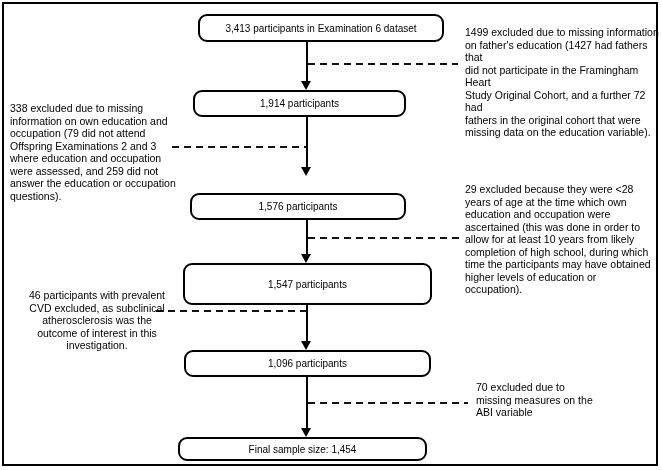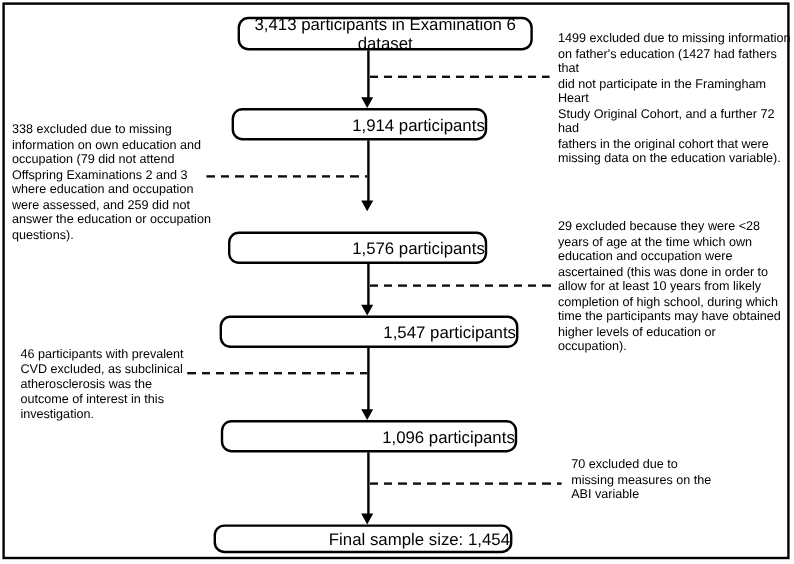--- a/index.html
+++ b/index.html
@@ -20,8 +20,8 @@
     border:2px solid #000;
     border-radius:9px;
     background:#fff;
-    display:flex;align-items:center;justify-content:flex-end;
-    font-size:14px;
+    display:flex;align-items:center;justify-content:center;
+    font-size:10px;
     text-align:center;
     box-sizing:border-box;
     z-index:3;

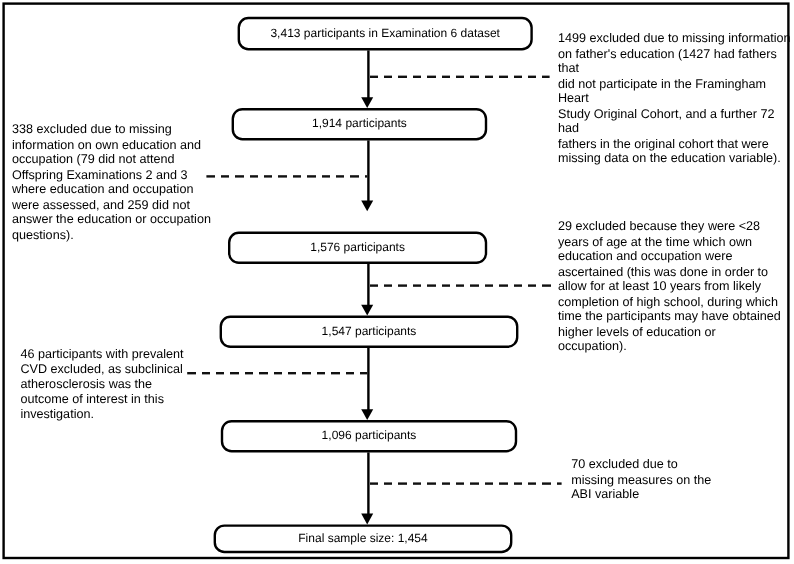--- a/index.html
+++ b/index.html
@@ -71,7 +71,7 @@
   <div class="box" style="left:190px;top:193px;width:216px;height:27px;">
     <span>1,576 participants</span>
   </div>
-  <div class="box" style="left:183px;top:263px;width:249px;height:27px;">
+  <div class="box" style="left:183px;top:263px;width:249px;height:42px;">
     <span>1,547 participants</span>
   </div>
   <div class="box" style="left:184px;top:350px;width:247px;height:27px;">

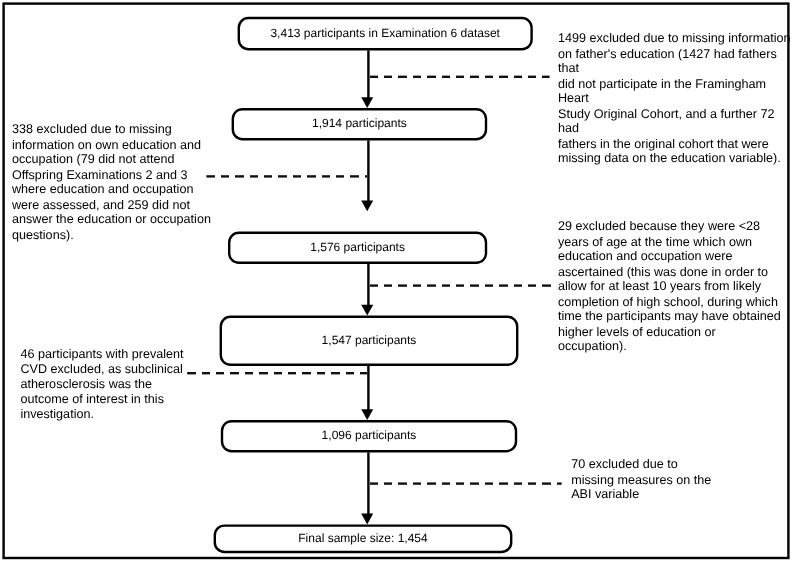--- a/index.html
+++ b/index.html
@@ -125,7 +125,7 @@
 time the participants may have obtained
 higher levels of education or
 occupation).</div>
-  <div class="note" style="left:17px;top:289px;width:160px;">46 participants with prevalent
+  <div class="note" style="left:17px;top:289px;width:160px;text-align:center;">46 participants with prevalent
 CVD excluded, as subclinical
 atherosclerosis was the
 outcome of interest in this

